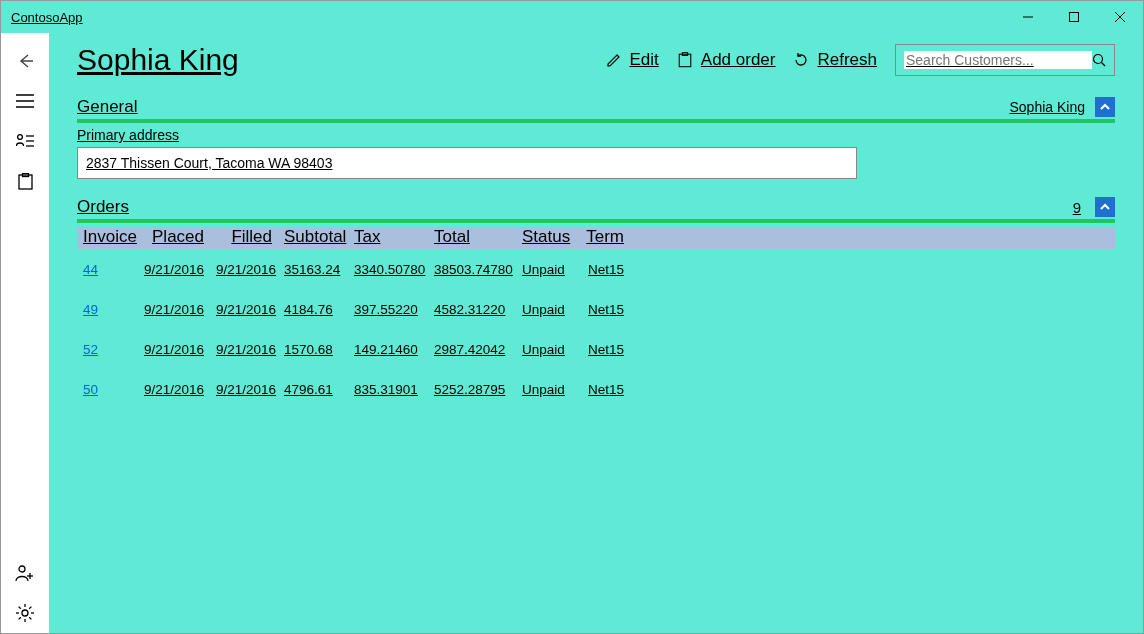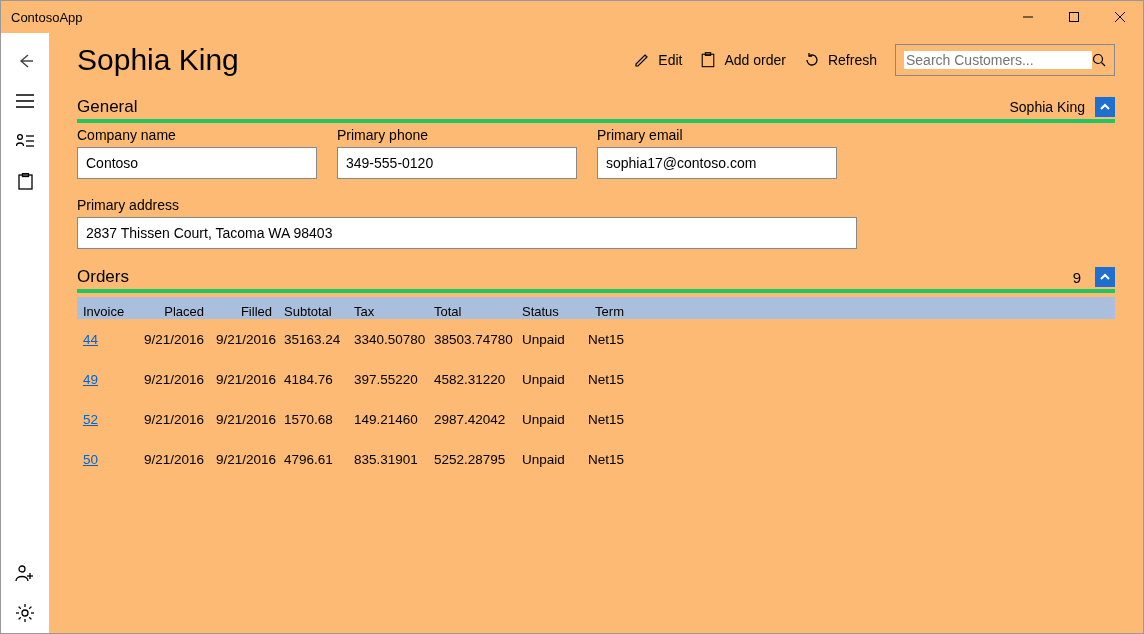--- a/index.html
+++ b/index.html
@@ -4,7 +4,7 @@
 <style>
   * { box-sizing: border-box; }
   html, body { margin:0; padding:0; font-family: "Segoe UI", Arial, sans-serif; font-size:14px; color:#000; background:#fff; }
-  .window { width:1144px; height:634px; border:1px solid #999; box-shadow:0 2px 10px rgba(0,0,0,0.15); margin:auto; position:relative; background:#fdba74; display:flex; flex-direction:column; }
+  .window { width:1144px; height:634px; border:1px solid #999; box-shadow:0 2px 10px rgba(0,0,0,0.15); margin:auto; position:relative; background:#5eead4; display:flex; flex-direction:column;text-decoration:underline; }
   .titlebar { height:32px; display:flex; align-items:center; justify-content:space-between; padding:0 0 0 10px; border-bottom:0; }
   .titletext { font-size:13px; }
   .win-controls { display:flex; height:100%; }

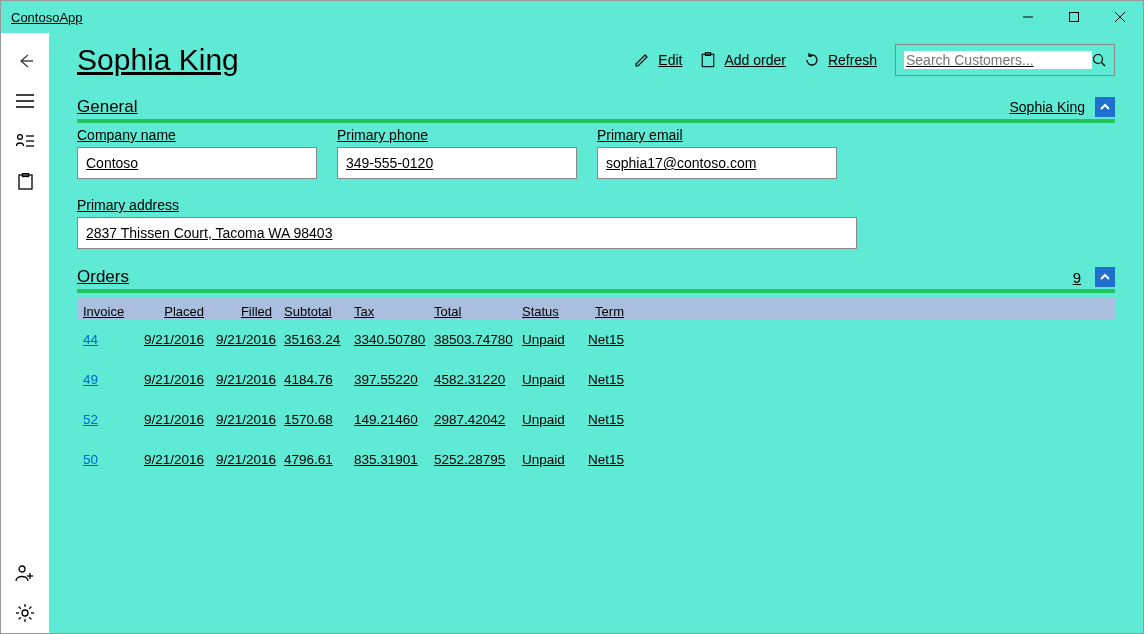--- a/index.html
+++ b/index.html
@@ -18,7 +18,7 @@
   .header-row { display:flex; align-items:center; justify-content:space-between; margin:6px 0 20px 0; }
   .page-title { font-size:30px; font-weight:400; }
   .header-actions { display:flex; align-items:center; gap:18px; }
-  .action-btn { display:inline-flex; align-items:center; gap:8px; cursor:pointer; font-size:14px; }
+  .action-btn { display:inline-flex; align-items:center; gap:8px; cursor:pointer; font-size:17px; }
   .action-btn svg { width:16px; height:16px; }
   .search { width:220px; height:32px; border:1px solid #888; display:flex; align-items:center; padding:8px 8px; }
   .search input { flex:1; border:none; outline:none; font-size:14px; }

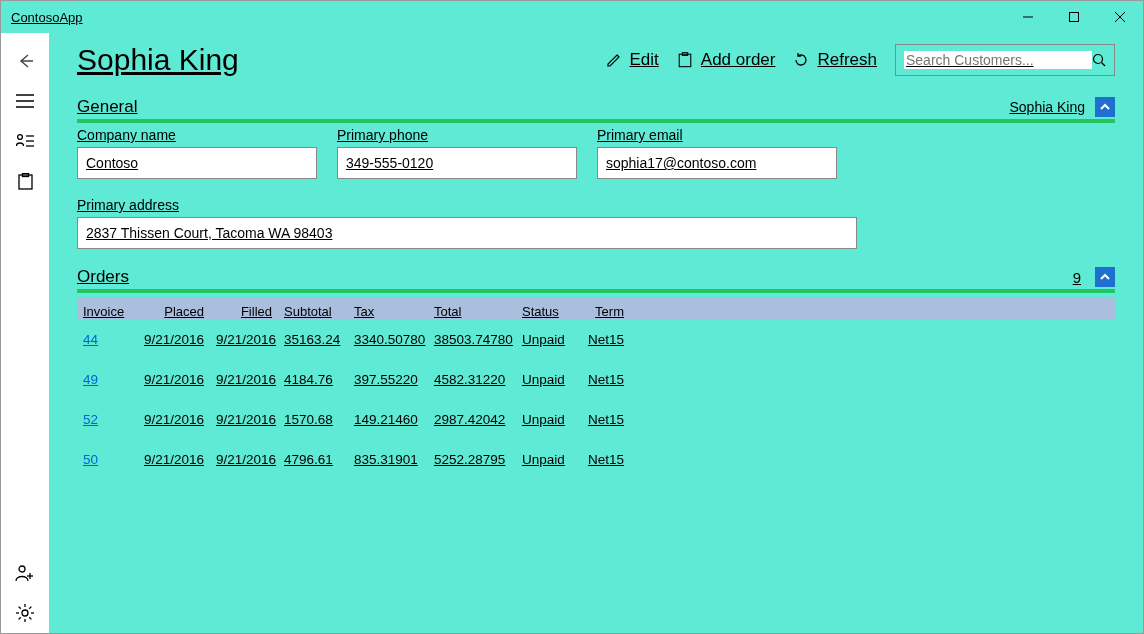--- a/index.html
+++ b/index.html
@@ -181,20 +181,6 @@
           </div>
         </div>
       </div>
-      <div class="field-row">
-        <div class="field company">
-          <div class="field-label">Company name</div>
-          <input value="Contoso" style="">
-        </div>
-        <div class="field phone">
-          <div class="field-label">Primary phone</div>
-          <input value="349-555-0120" style="">
-        </div>
-        <div class="field email">
-          <div class="field-label">Primary email</div>
-          <input value="sophia17@contoso.com" style="">
-        </div>
-      </div>
 
       <div class="field-row">
         <div class="field address">

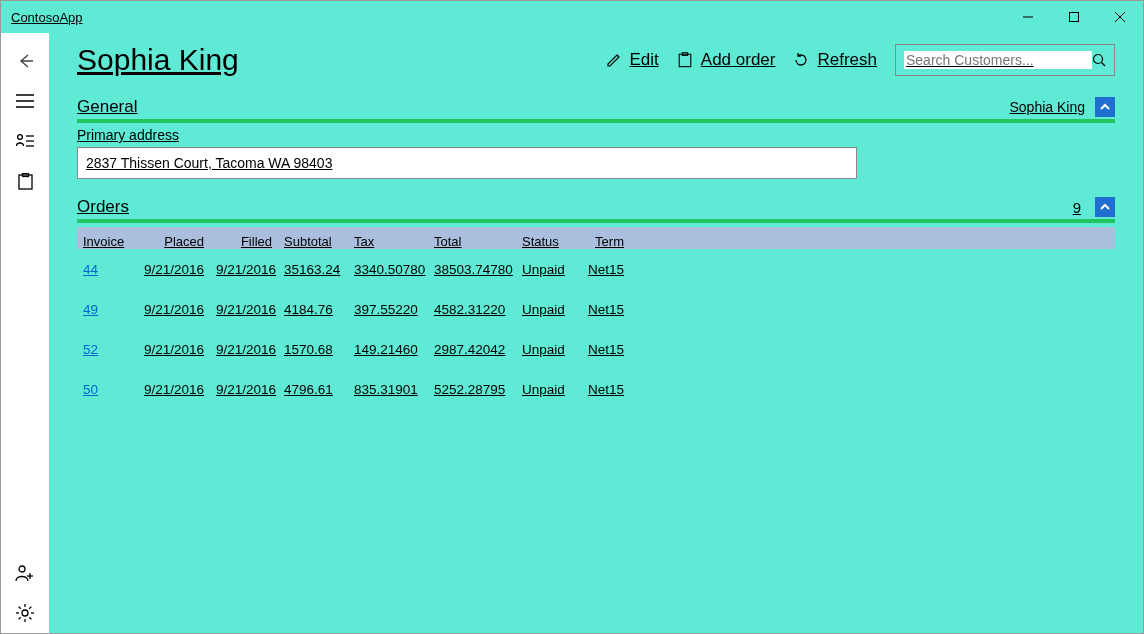--- a/index.html
+++ b/index.html
@@ -36,7 +36,7 @@
   .field.address { width:780px; }
   .field-label { font-size:14px; margin-bottom:4px; }
   .field input { height:32px; border:1px solid #888; padding:0 8px; font-size:14px; outline:none; }
-  .orders-head-row { background:#a9bfdd; display:flex; font-size:13px; height:22px; align-items:flex-end; }
+  .orders-head-row { background:#a9bfdd; display:flex; font-size:17px; height:22px; align-items:flex-start; }
   .orders-head-row > div,
   .order-row > div { padding:0 6px; }
   .col-invoice { width:55px; text-align:left; }

